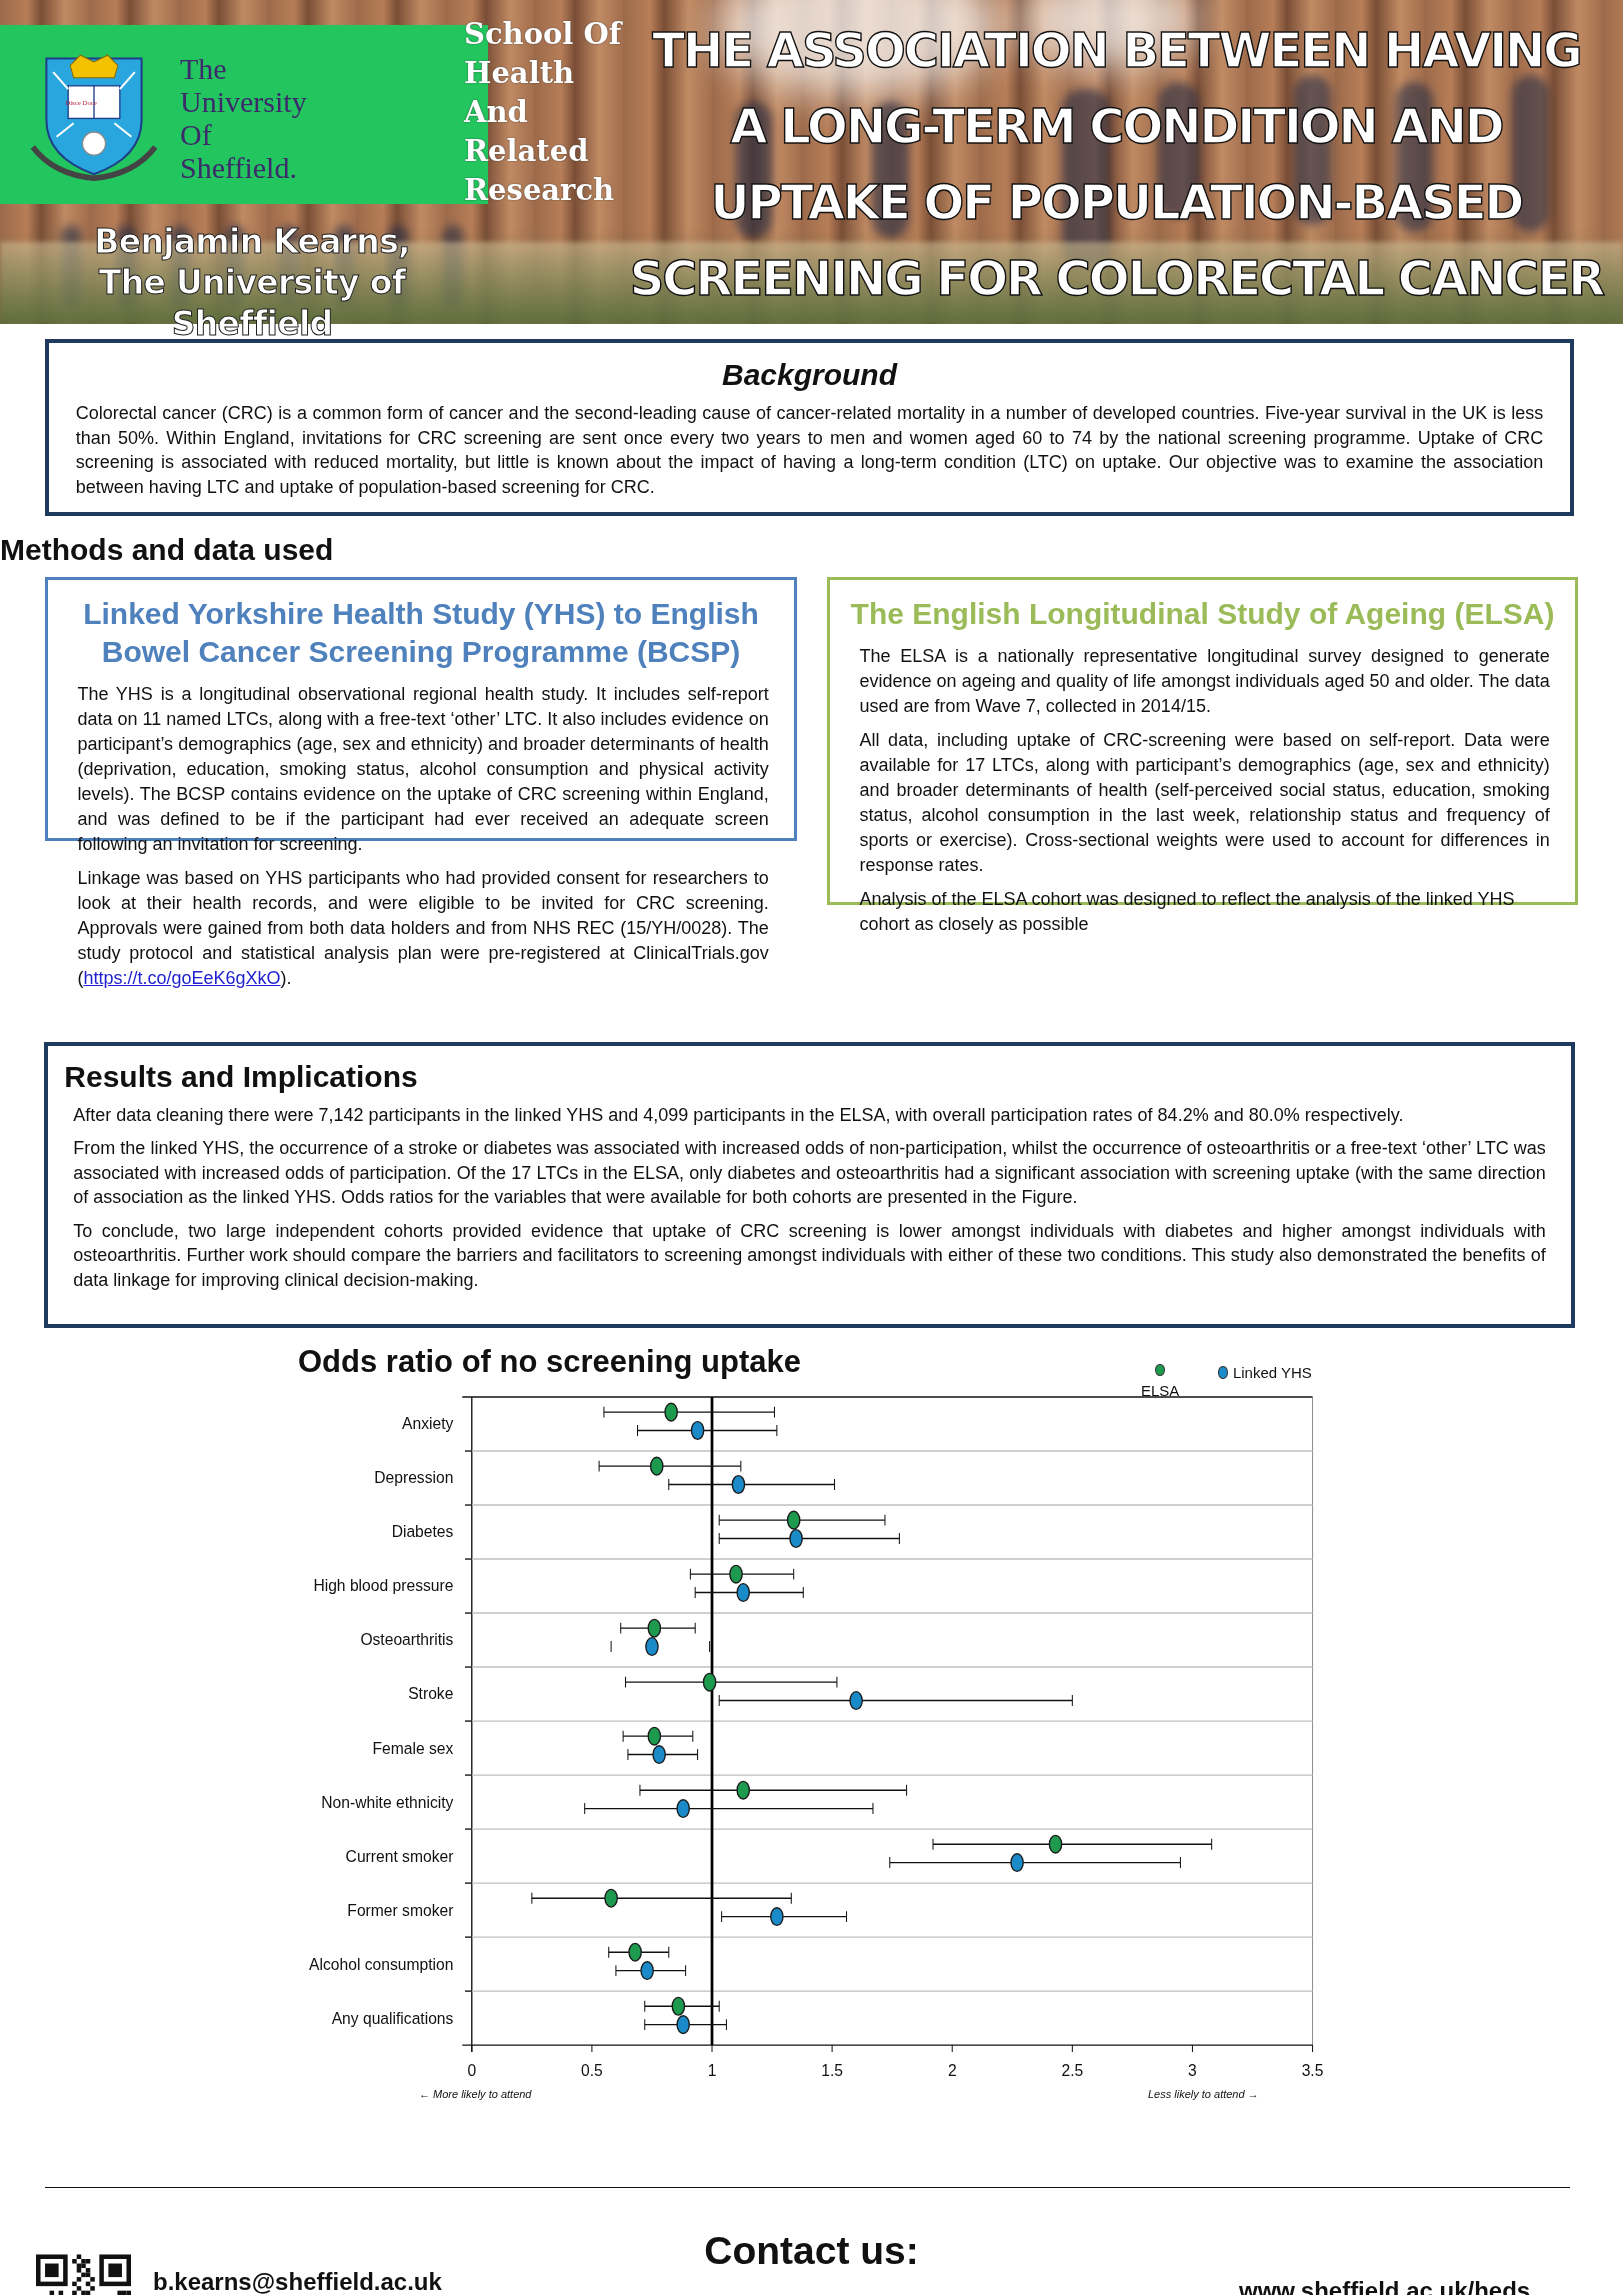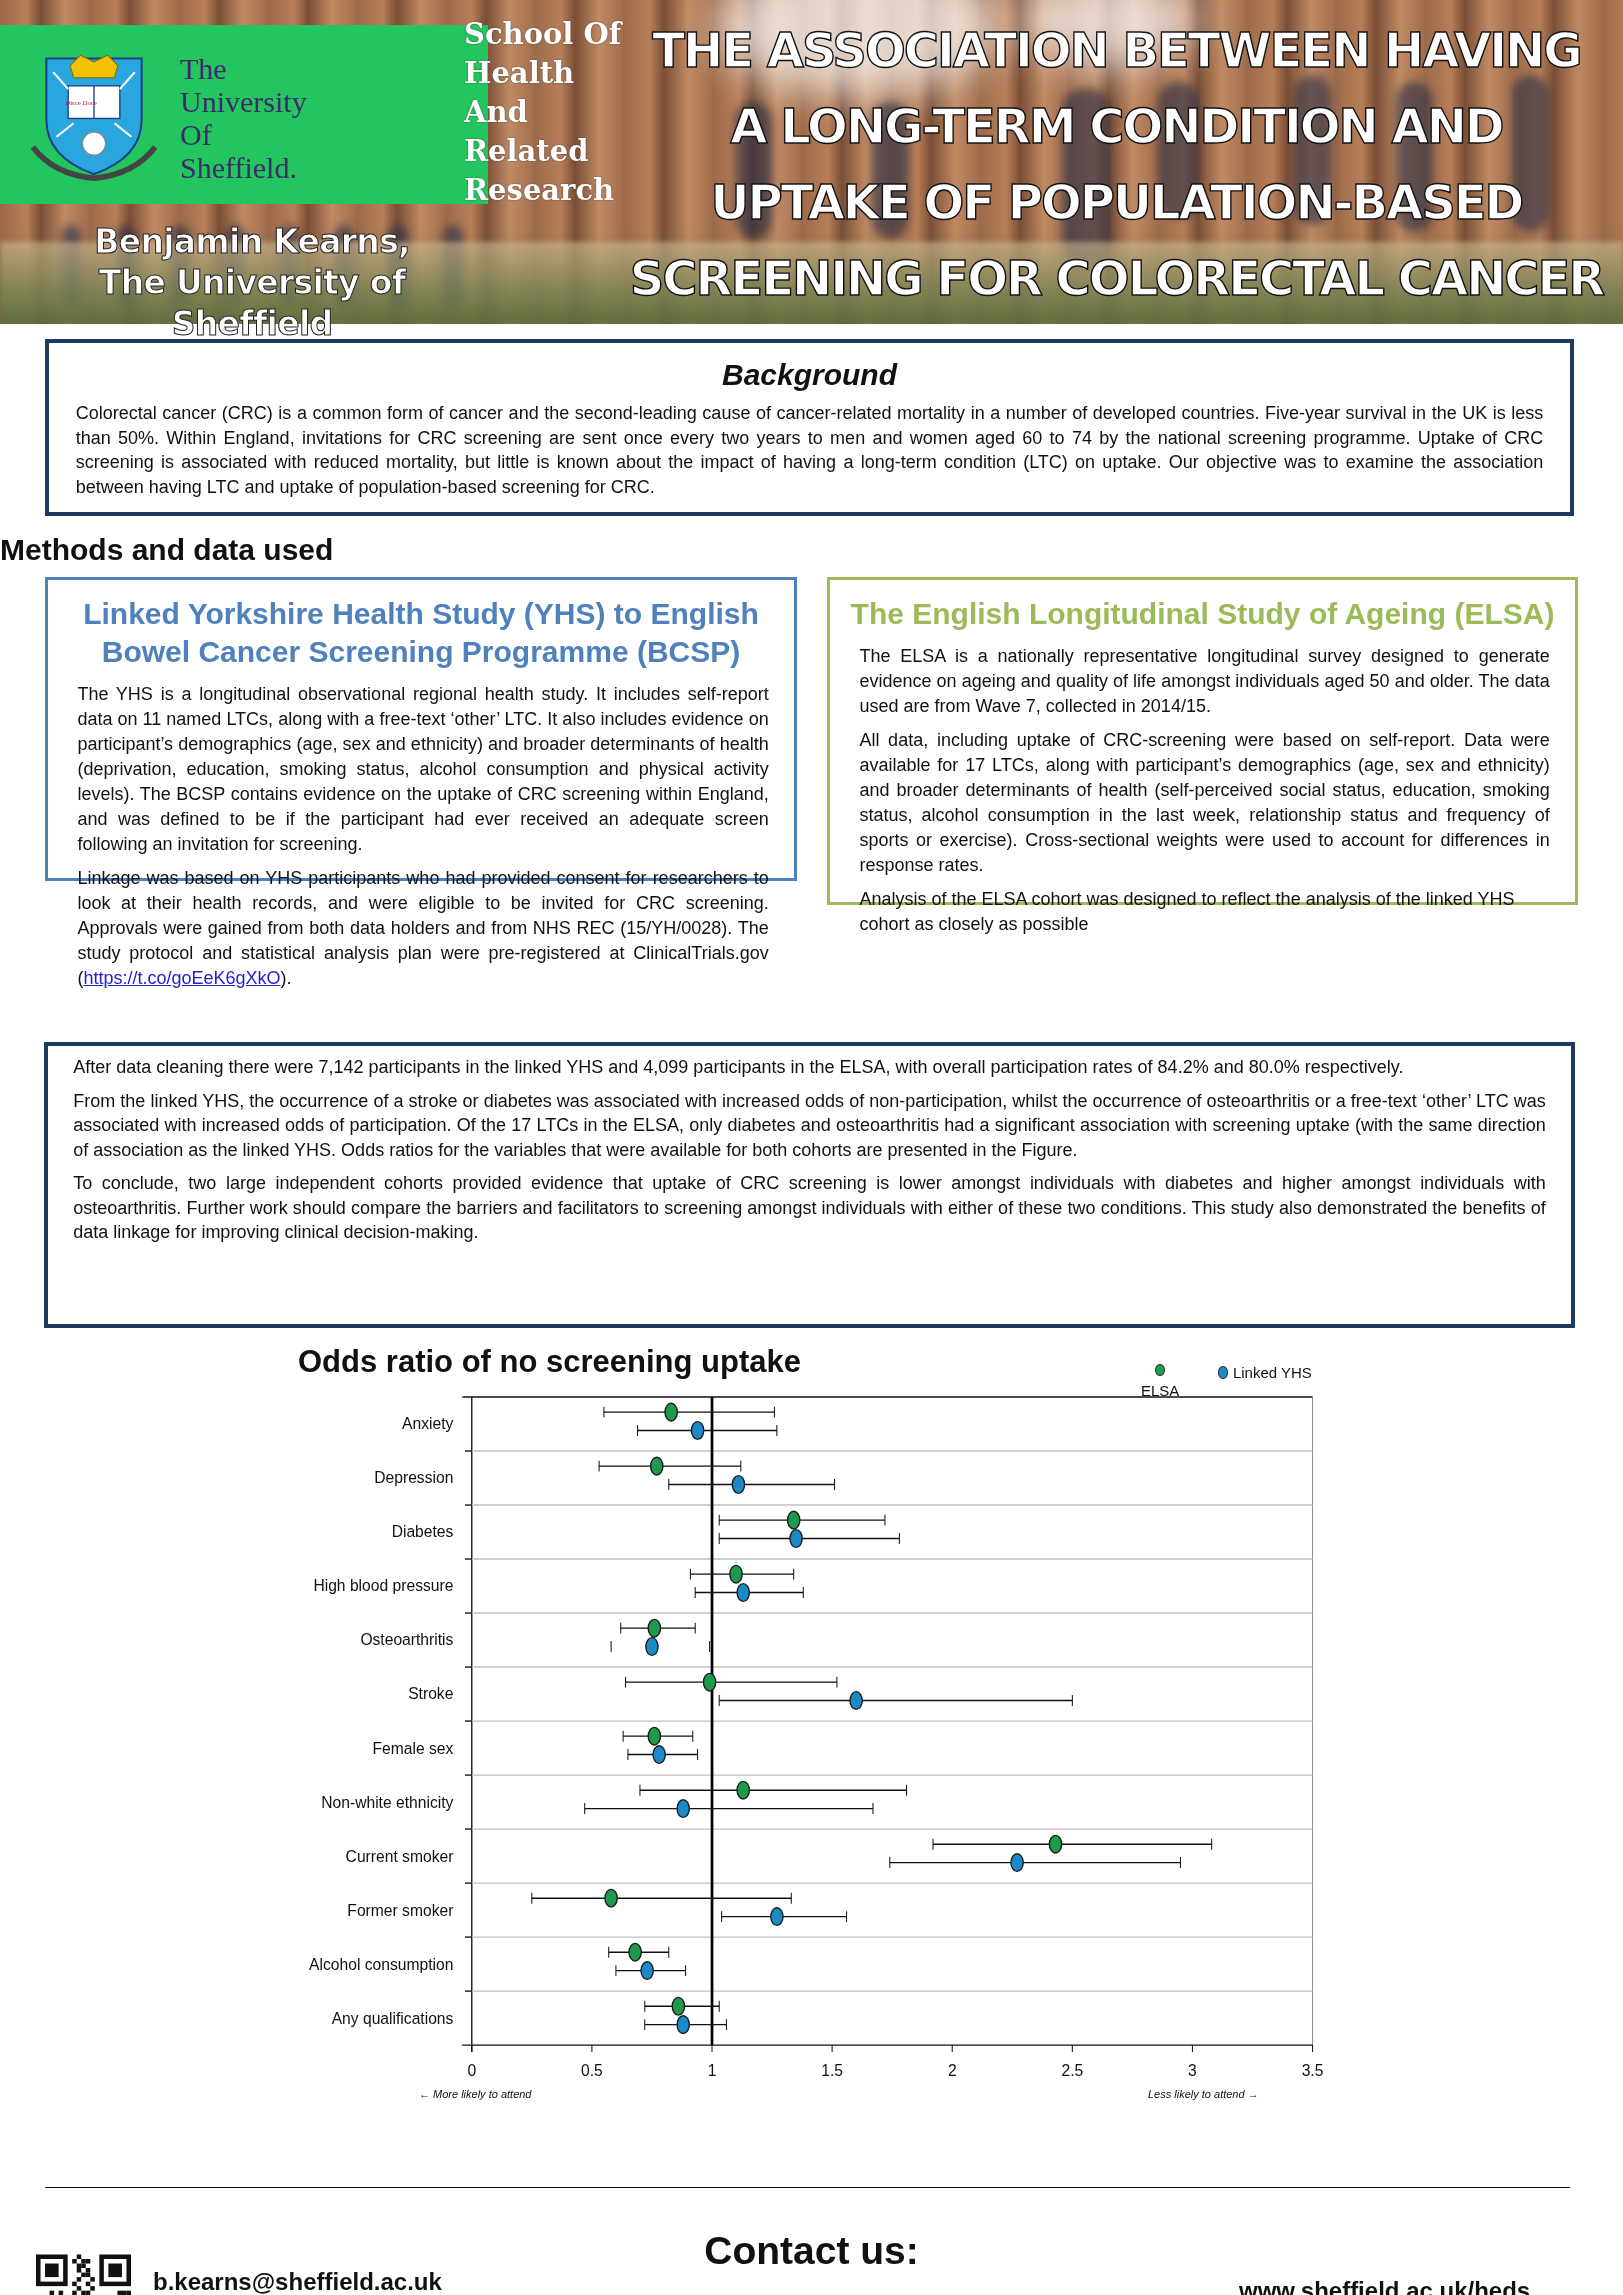--- a/index.html
+++ b/index.html
@@ -27,7 +27,7 @@
   .para { font-size:18px; line-height:24.5px; text-align:justify; margin:9px; }
   #bg-box .para { padding:0 17.7px; }
   #methods-title { left:0; width:1623px; top:533px; text-align:left; font-size:30px; font-weight:bold; }
-  #yhs-box { left:45px; top:577px; width:752px; height:304px; border:3.4px solid #4f81bd; }
+  #yhs-box { left:45px; top:577px; width:752px; height:264px; border:3.4px solid #4f81bd; }
   #elsa-box { left:827px; top:577px; width:751px; height:328px; border:3.4px solid #9bbb59; }
   .subhead { text-align:center; font-size:30px; font-weight:bold; line-height:38px; margin:15px 13.6px 11px; }
   #yhs-box .subhead { color:#4f81bd; }

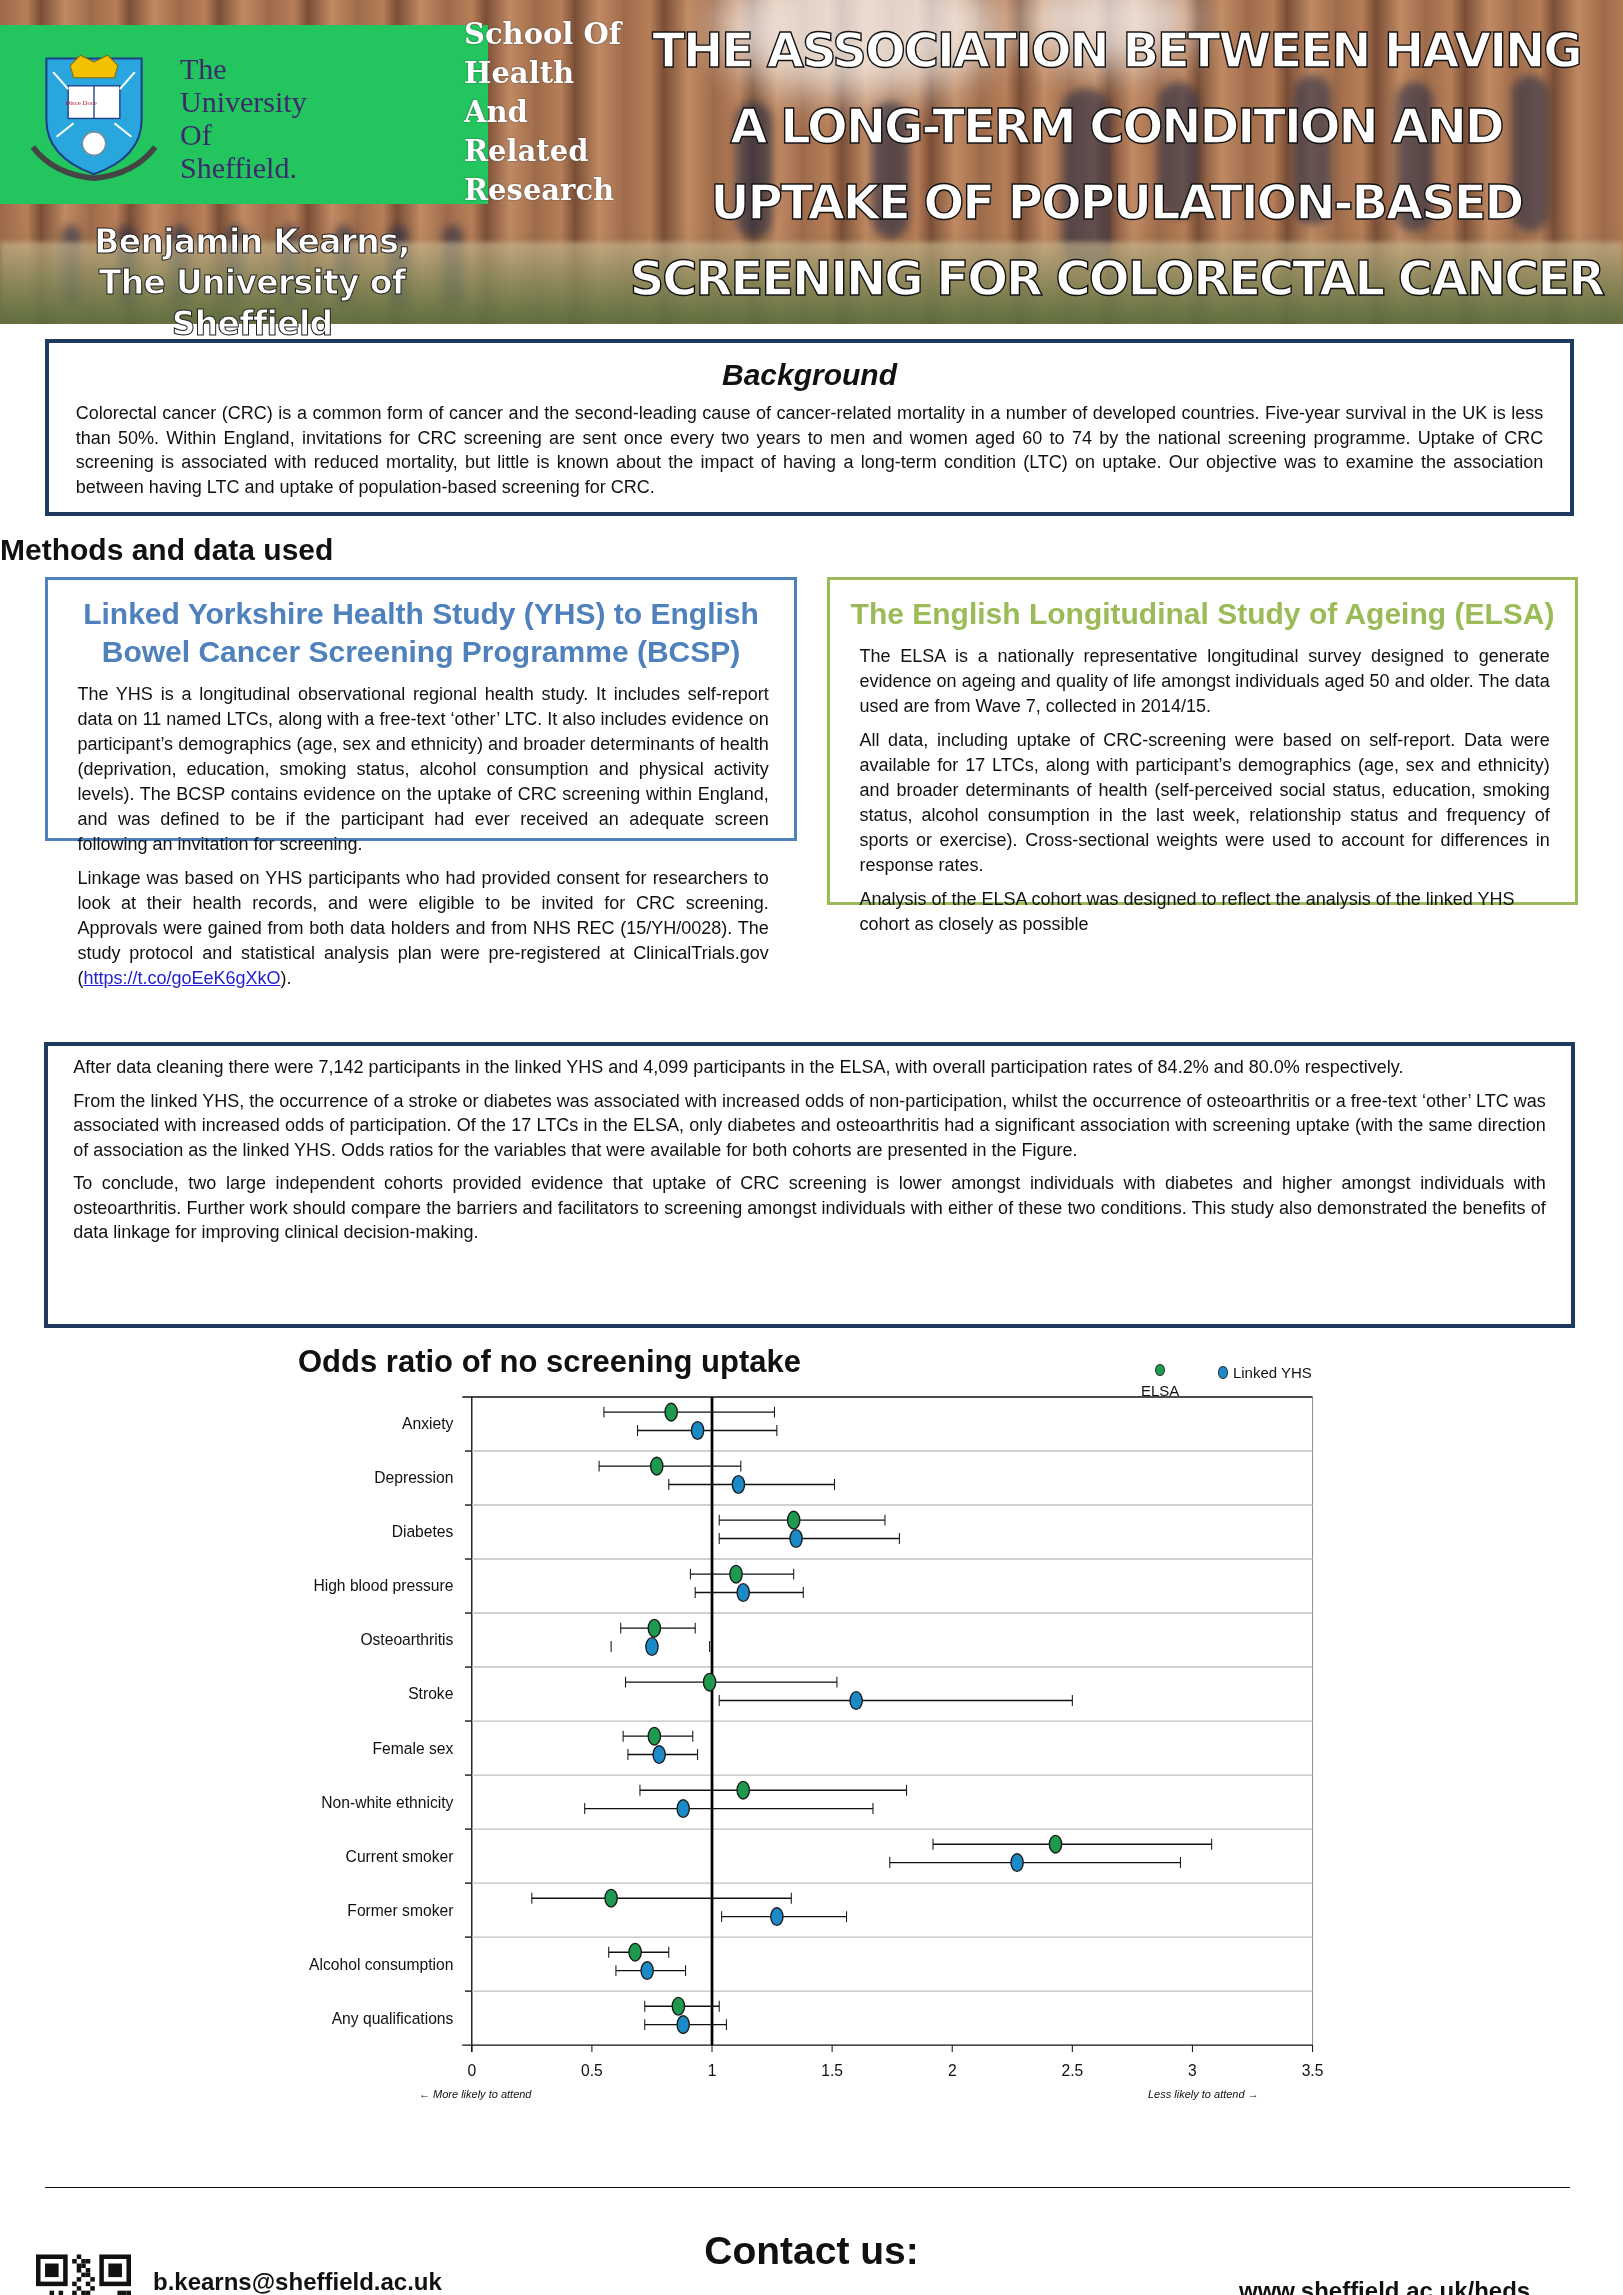--- a/index.html
+++ b/index.html
@@ -143,6 +143,7 @@
 </div>
 
 <div id="res-box" class="box">
+  <h2>Results and Implications</h2>
   <p class="para">After data cleaning there were 7,142 participants in the linked YHS and 4,099 participants in the ELSA, with overall participation rates of 84.2% and 80.0% respectively.</p>
   <p class="para">From the linked YHS, the occurrence of a stroke or diabetes was associated with increased odds of non-participation, whilst the occurrence of osteoarthritis or a free-text ‘other’ LTC was associated with increased odds of participation. Of the 17 LTCs in the ELSA, only diabetes and osteoarthritis had a significant association with screening uptake (with the same direction of association as the linked YHS. Odds ratios for the variables that were available for both cohorts are presented in the Figure.</p>
   <p class="para">To conclude, two large independent cohorts provided evidence that uptake of CRC screening is lower amongst individuals with diabetes and higher amongst individuals with osteoarthritis. Further work should compare the barriers and facilitators to screening amongst individuals with either of these two conditions. This study also demonstrated the benefits of data linkage for improving clinical decision-making.</p>

